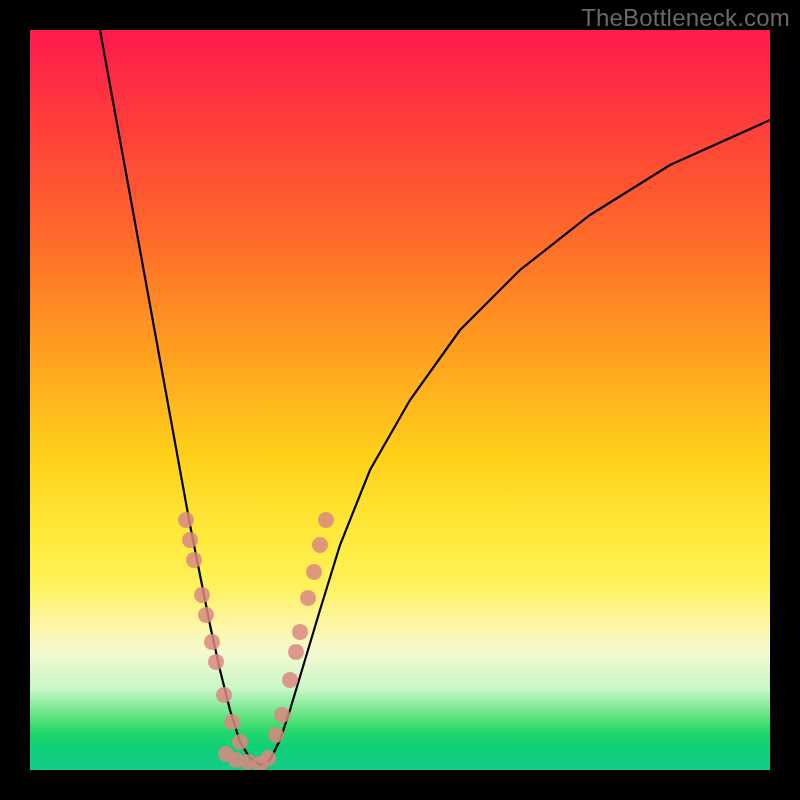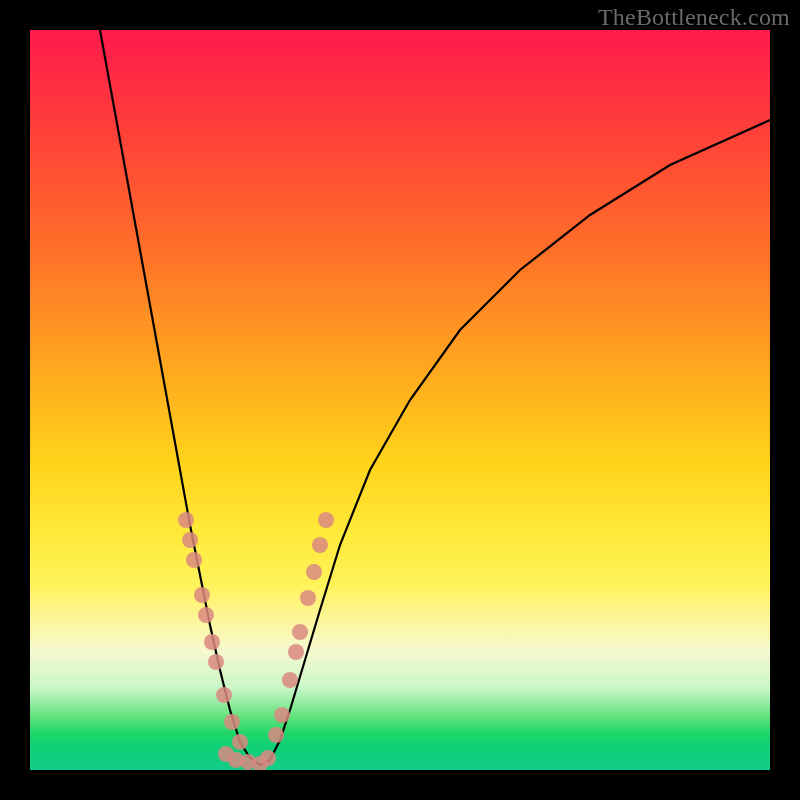--- a/index.html
+++ b/index.html
@@ -50,7 +50,6 @@
     font-weight: 500;
     letter-spacing: 0.2px;
     user-select: none;
-    font-family: Liberation Serif, serif;
   }
   .curve-svg {
     position: absolute;

